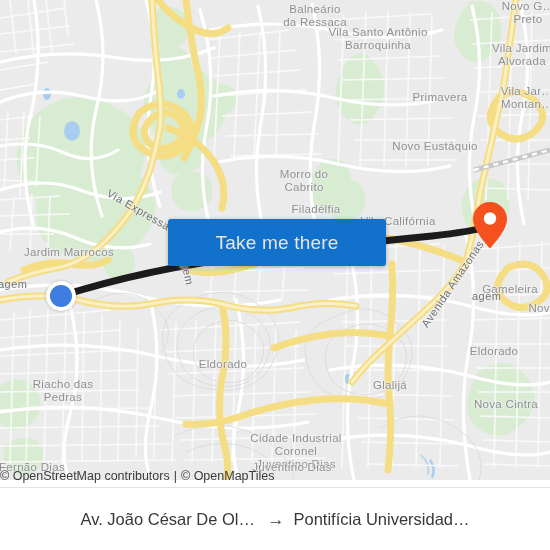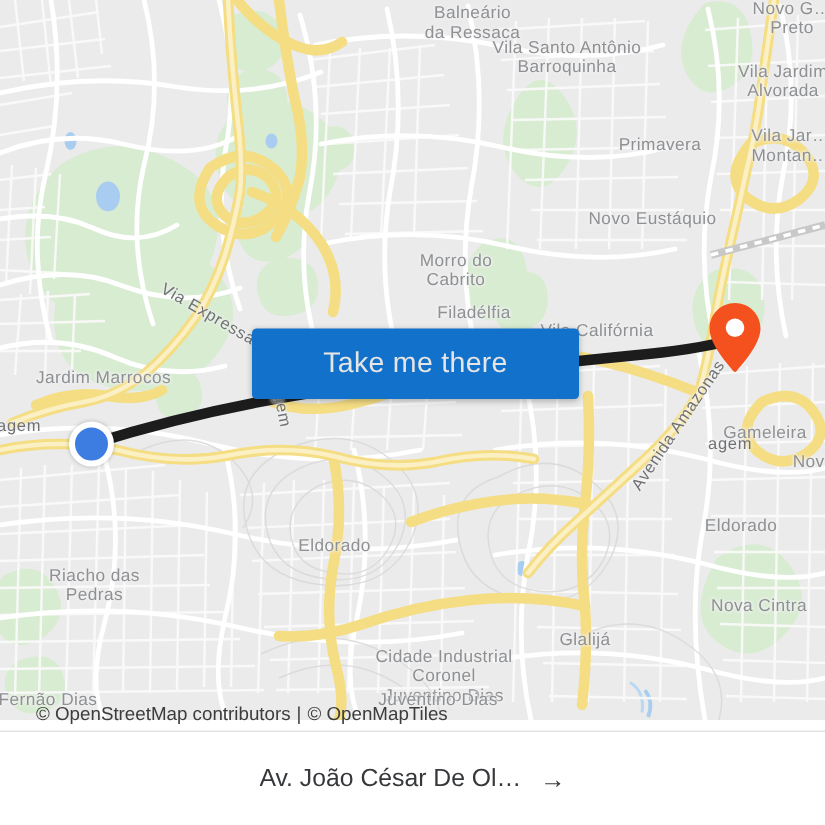--- a/index.html
+++ b/index.html
@@ -373,7 +373,7 @@
         <div class="map-label" style="left: 545px; top: 302px;">Nov…</div>
         <div class="map-label" style="left: 494px; top: 345px;">Eldorado</div>
         <div class="map-label" style="left: 223px; top: 358px;">Eldorado</div>
-        <div class="map-label" style="left: 390px; top: 379px; margin-top: 42px;">Glalijá</div>
+        <div class="map-label" style="left: 390px; top: 379px;">Glalijá</div>
         <div class="map-label" style="left: 506px; top: 398px;">Nova Cintra</div>
         <div class="map-label" style="left: 63px; top: 378px;">Riacho das
 Pedras</div>

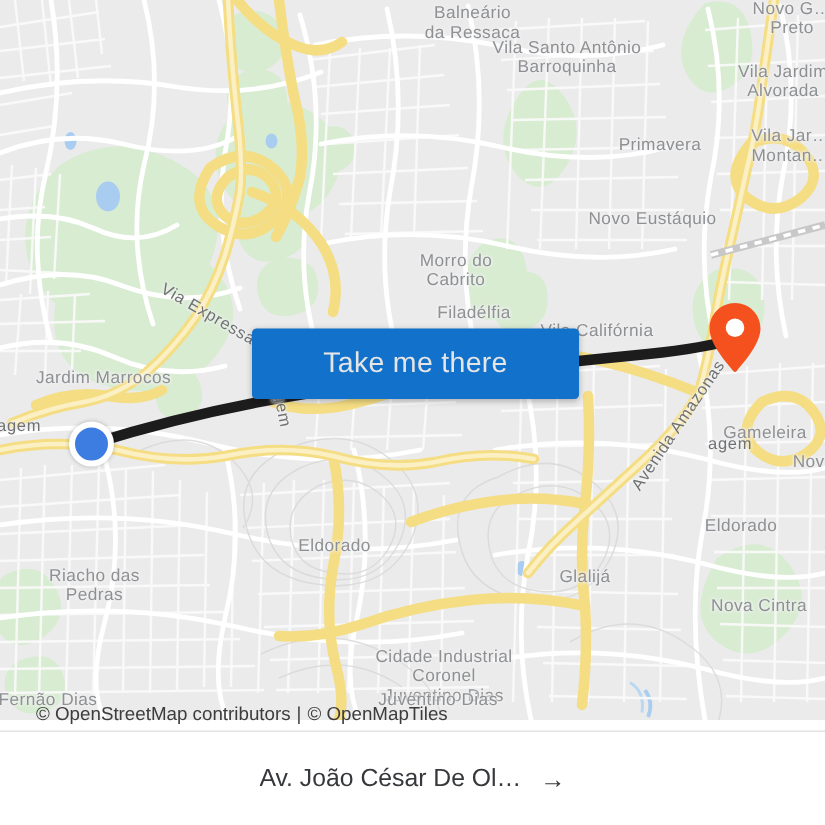--- a/index.html
+++ b/index.html
@@ -110,7 +110,7 @@
     color: #3c3c3c;
     display: flex;
     align-items: center;
-    padding-left: 24px;
+    padding-left: 0;
     box-sizing: border-box;
     white-space: nowrap;
   }

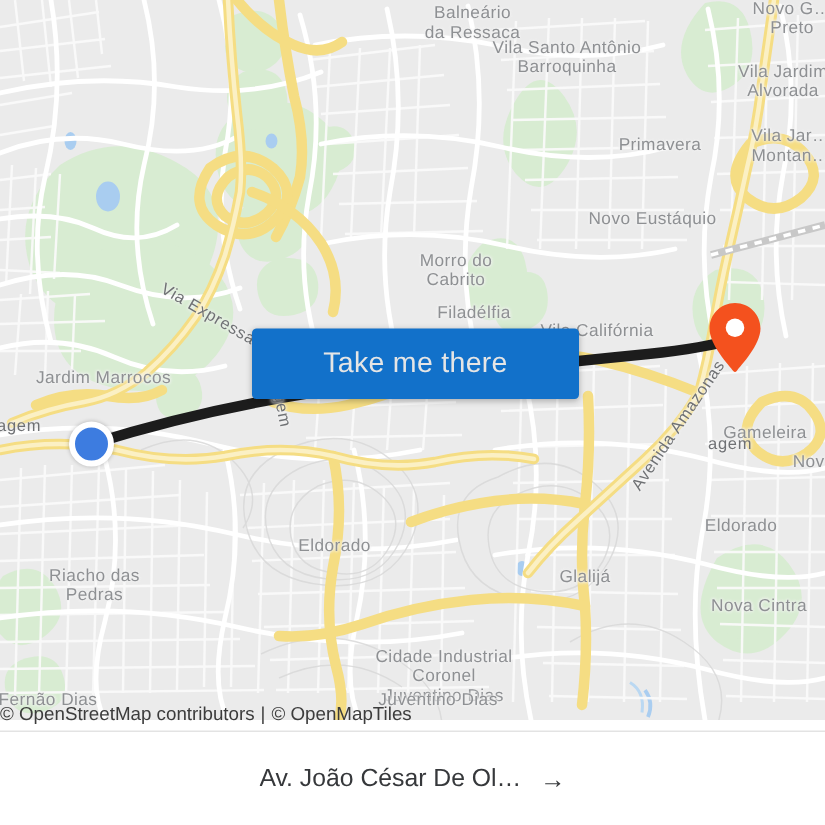--- a/index.html
+++ b/index.html
@@ -414,6 +414,7 @@
   <div id="footer">
     <span class="footer-place">Av. João César De Oliveira…</span>
     <span id="footer-arrow">→</span>
+    <span class="footer-place">Pontifícia Universidad…</span>
   </div>
 
 </div>

